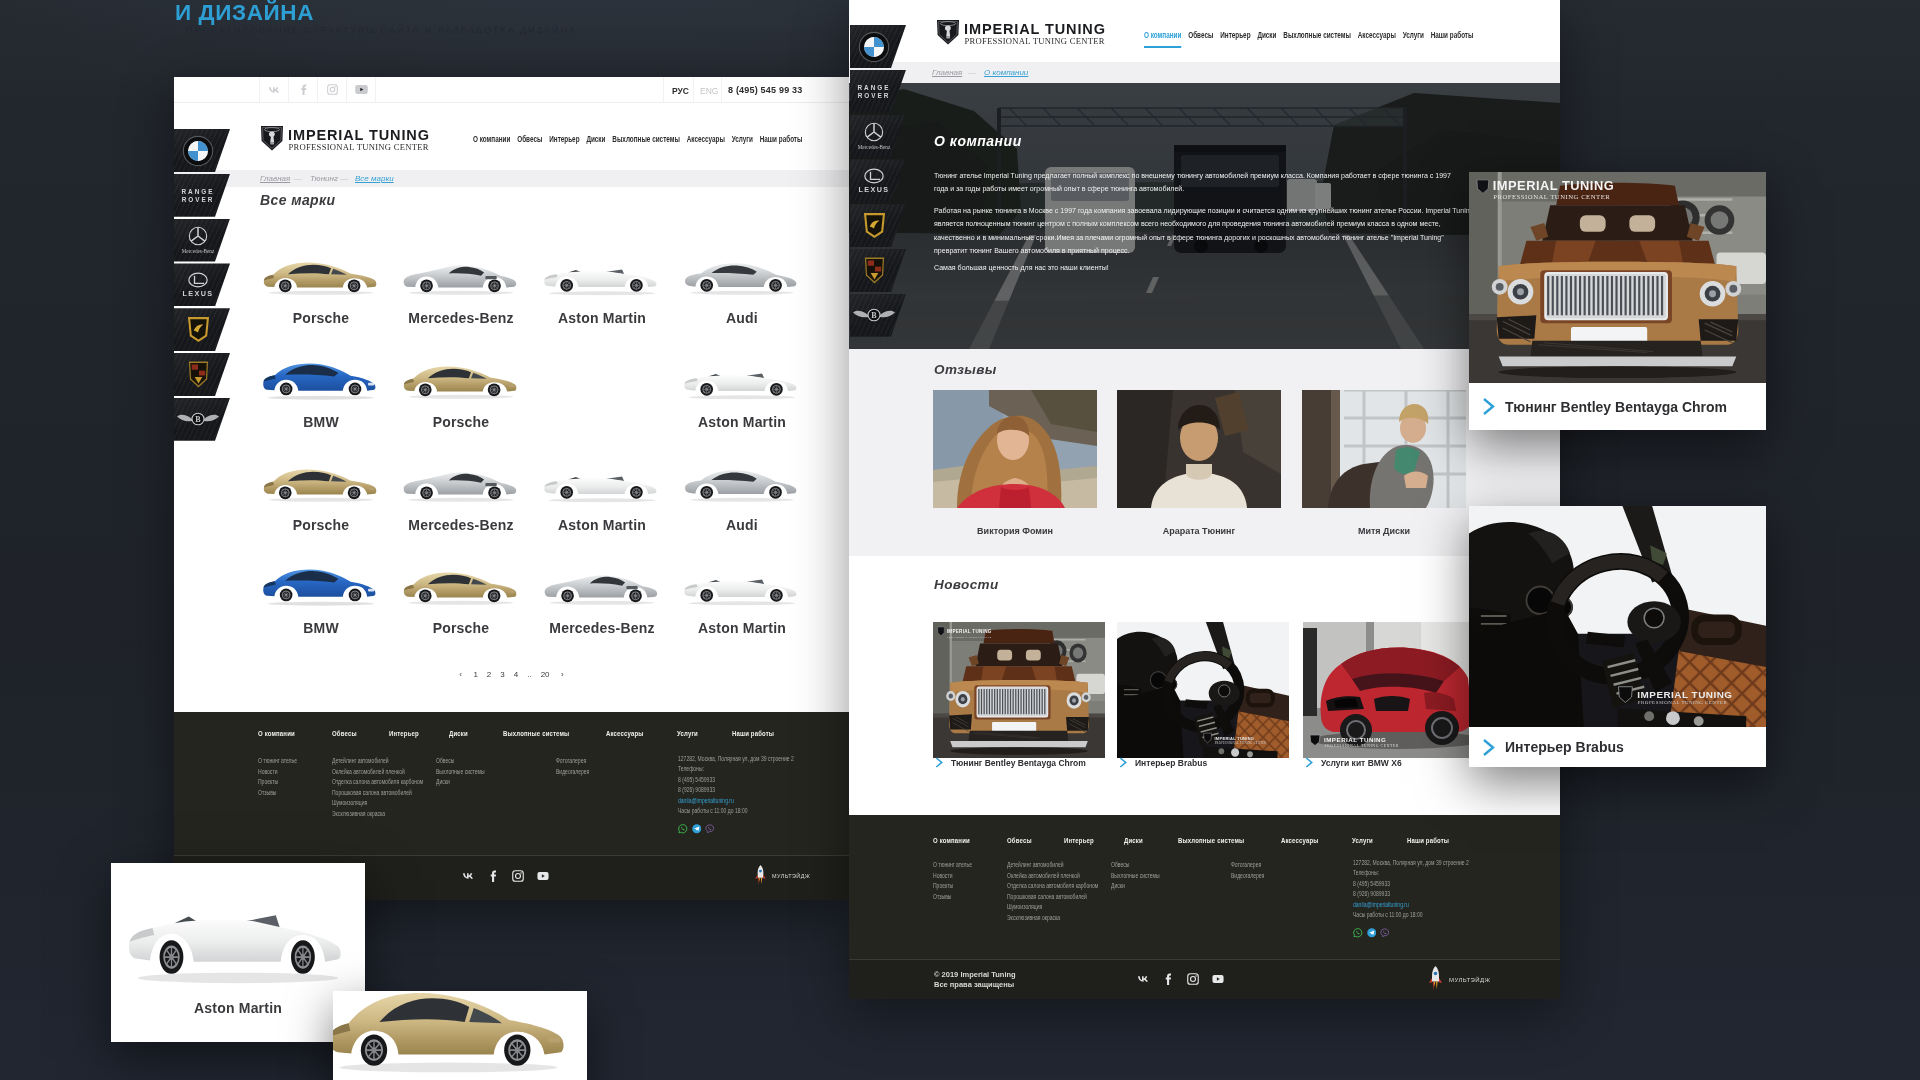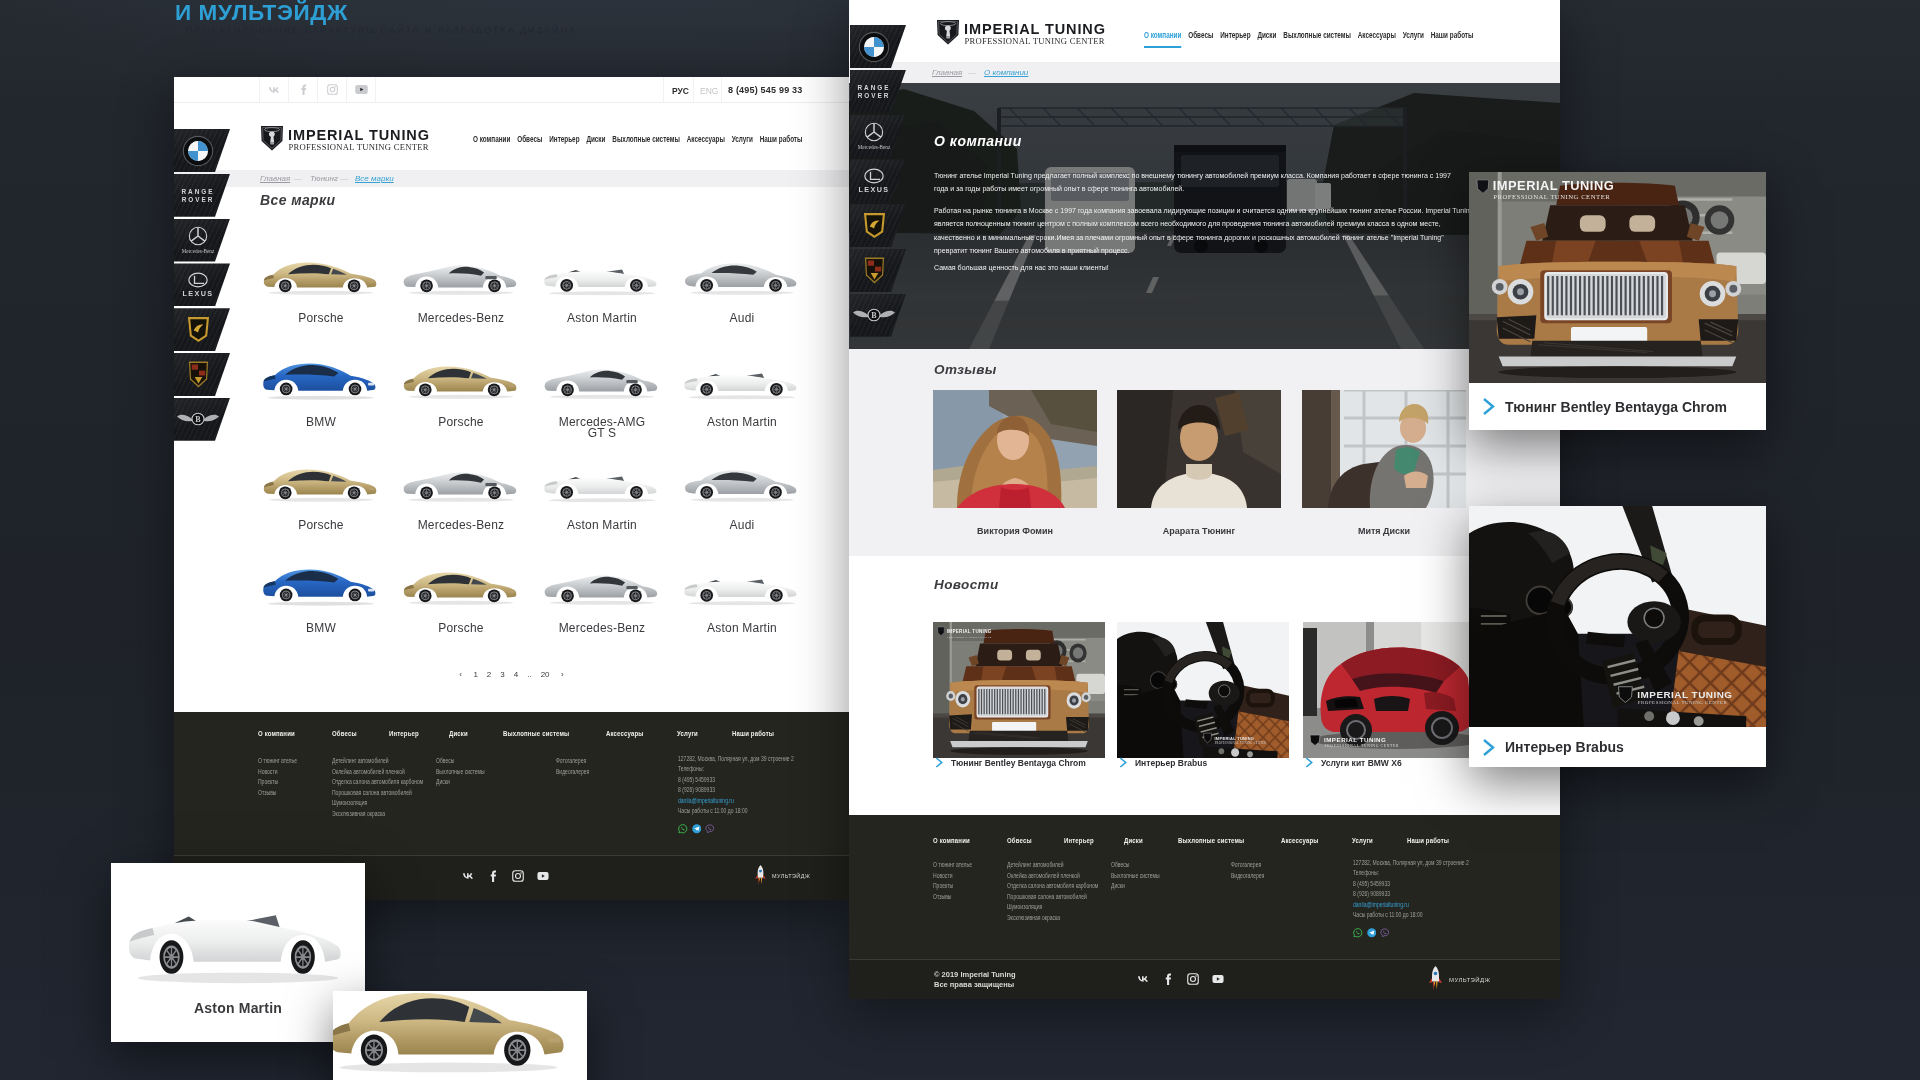--- a/index.html
+++ b/index.html
@@ -125,7 +125,7 @@
 </svg>
 
 <div class="ghost">ПРОЕКТИРОВАНИЕ СТРУКТУРЫ САЙТА И РАЗРАБОТКА ДИЗАЙНА</div>
-<div class="kata">И МУЛЬТЭЙДЖ</div>
+<div class="kata">И ДИЗАЙНА</div>
 
 <div class="page" id="p1" style="left:174px;top:77px;width:675px;height:823px">
   <div class="abs" style="left:0;top:0;width:675px;height:26px;border-bottom:1px solid #ededef"></div>

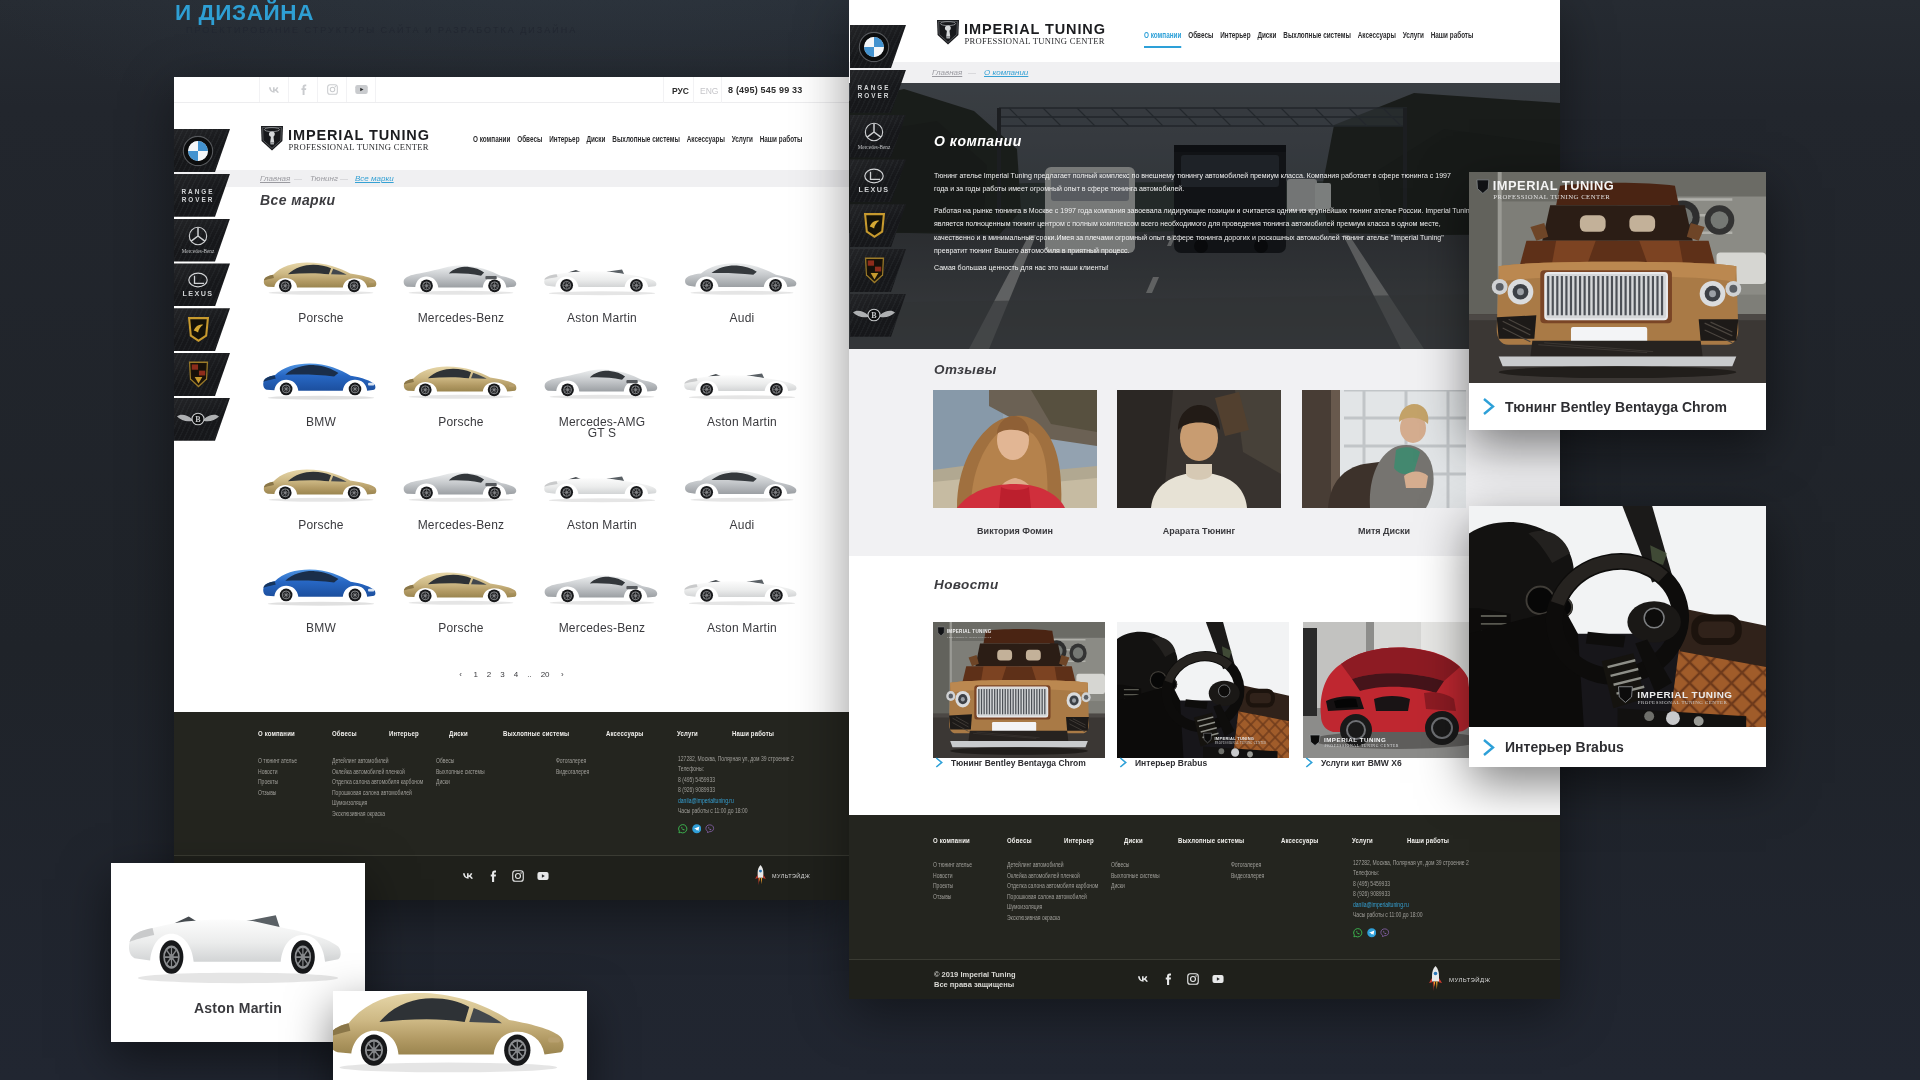--- a/index.html
+++ b/index.html
@@ -27,7 +27,7 @@
 .foot .mail{color:#35a1d4}
 .fbar{background:#1f201b;border-top:1px solid #3a3b33;position:absolute;left:0;right:0}
 .cell{position:absolute;width:130px;text-align:center}
-.cell .nm{font-size:12px;font-weight:normal;color:#3a3a3e;line-height:11px;letter-spacing:.2px}
+.cell .nm{font-size:14px;font-weight:bold;color:#3a3a3e;line-height:11px;letter-spacing:.2px}
 .carimg{display:block;margin:0 auto}
 .bigcard{position:absolute;background:#fff;box-shadow:0 16px 46px rgba(0,0,0,.5)}
 .bigcard .cap{position:absolute;left:0;right:0;bottom:0;background:#fff;display:flex;align-items:center;font-weight:bold;color:#2e2e32}

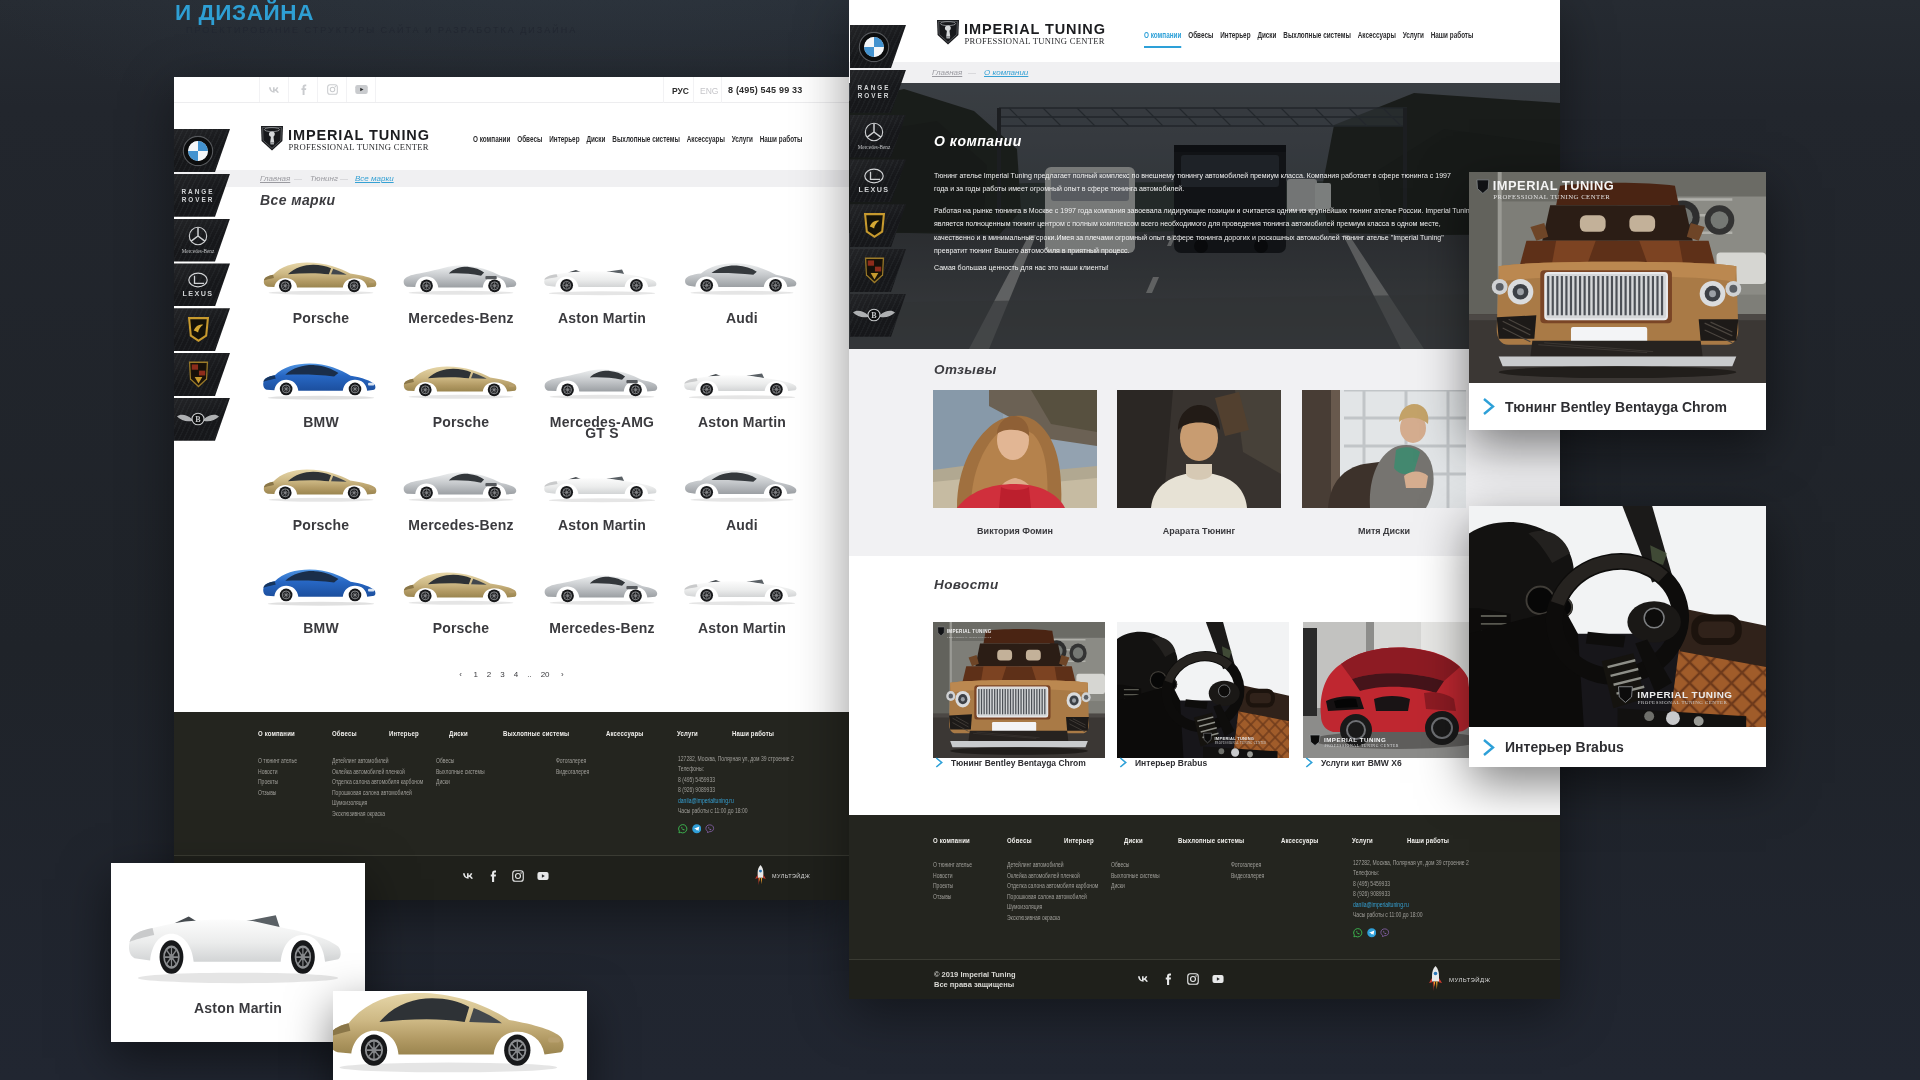--- a/index.html
+++ b/index.html
@@ -218,12 +218,6 @@
         <use href="#car-porsche"></use>
       </svg>
       <div class="nm" style="margin-top:14px">Porsche</div>
-    </div>
-    <div class="cell" style="left:363px;top:282px">
-      <svg class="carimg" width="122" height="44" viewBox="0 0 280 100" preserveAspectRatio="none">
-        <use href="#car-amg"></use>
-      </svg>
-      <div class="nm" style="margin-top:14px">Mercedes-AMG<br>GT S</div>
     </div>
     <div class="cell" style="left:503px;top:282px">
       <svg class="carimg" width="122" height="44" viewBox="0 0 280 100" preserveAspectRatio="none">

